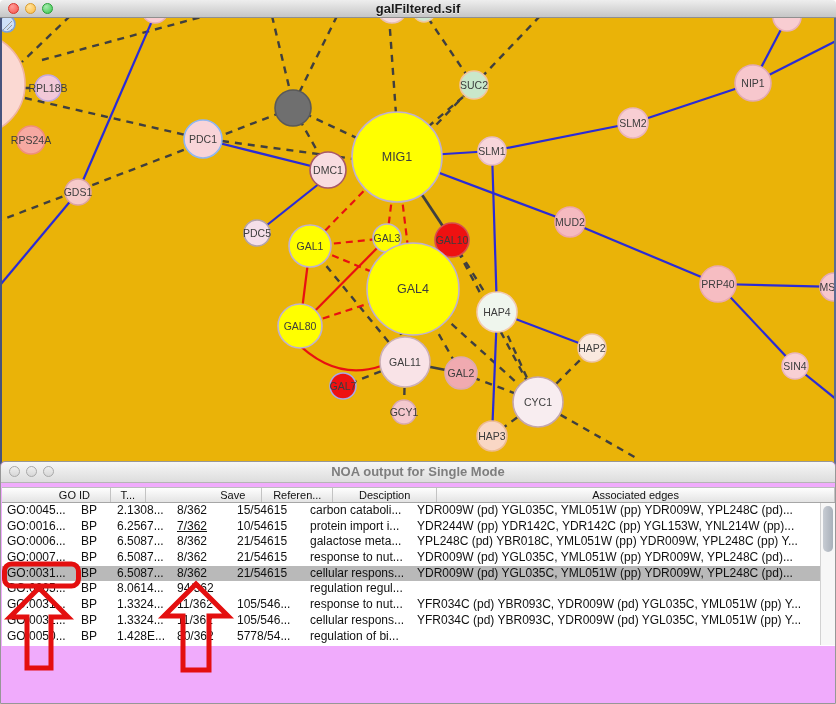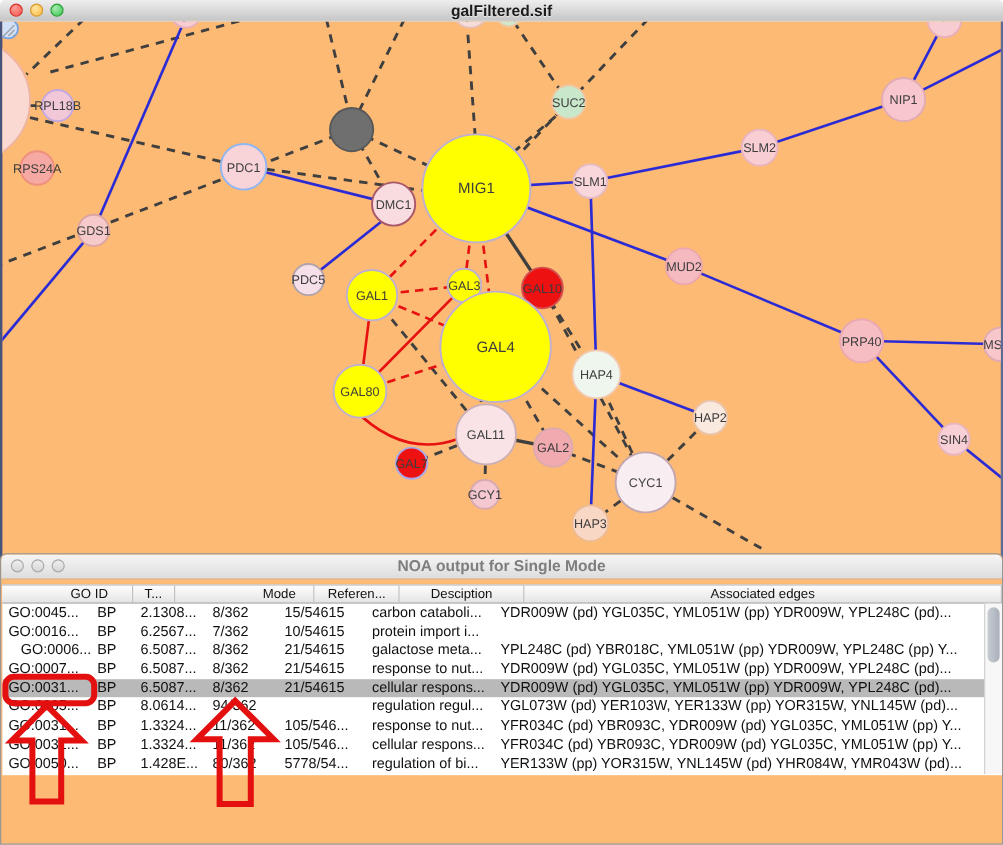--- a/index.html
+++ b/index.html
@@ -19,7 +19,7 @@
   .light.yellow{left:25px;background:radial-gradient(circle at 35% 30%,#ffe3a0,#fdbc40);border:1px solid #d99b2b;}
   .light.green{left:42px;background:radial-gradient(circle at 35% 30%,#a8eab0,#35c84a);border:1px solid #28a038;}
 
-  .net{position:absolute;left:0;top:18px;width:836px;height:496px;background:#fdba74;
+  .net{position:absolute;left:0;top:18px;width:836px;height:496px;background:#eab308;
        border-left:2px solid #46537d;border-right:2px solid #5d6c94;border-bottom:3px solid #2e3d66;
        box-sizing:border-box;overflow:hidden;padding-left:22px;}
   .net svg{position:absolute;left:-2px;top:0;}

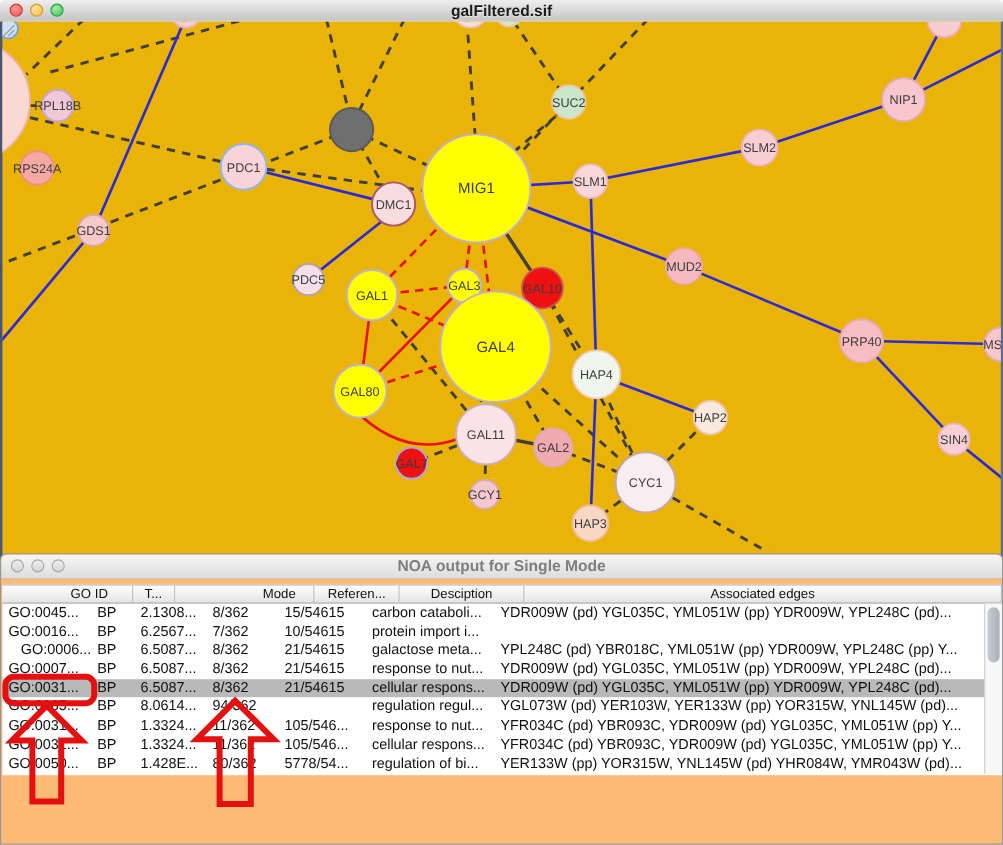--- a/index.html
+++ b/index.html
@@ -25,7 +25,7 @@
   .net svg{position:absolute;left:-2px;top:0;}
 
   
-  .win-bot{position:absolute;left:0;top:461px;width:836px;height:243px;background:#fdba74;
+  .win-bot{position:absolute;left:0;top:461px;width:836px;height:243px;background:#f0abfc;
            border:1px solid #979797;border-radius:5px 5px 0 0;box-sizing:border-box;}
   .tb-bot{position:absolute;left:0;top:0;right:0;height:20px;
           background:linear-gradient(#f6f6f6,#dddddd);border-bottom:1px solid #b5b5b5;

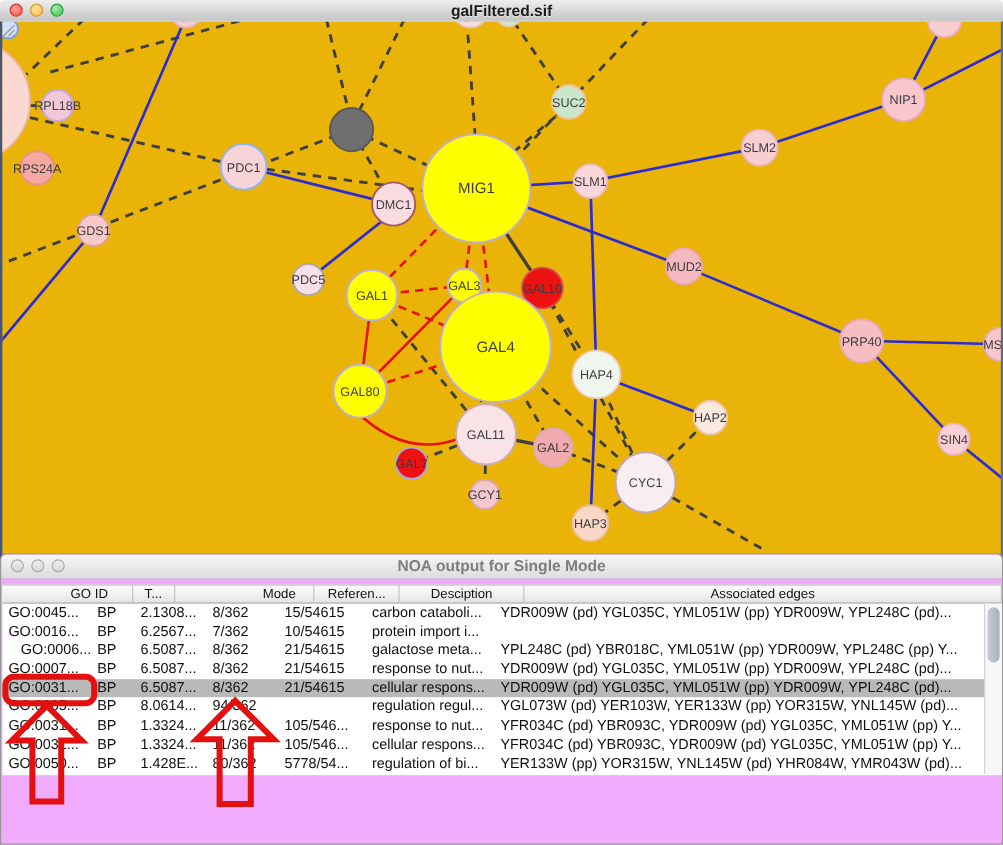--- a/index.html
+++ b/index.html
@@ -220,7 +220,7 @@
         <div class="th" style="width: 74px; margin-left: 37px;">GO ID</div>
         <div class="th" style="width: 36px;">T...</div>
         <div class="th" style="width: 60px; margin-top: 34px;">P-value</div>
-        <div class="th" style="width: 60px;">Mode</div>
+        <div class="th" style="width: 60px;">Save</div>
         <div class="th" style="width: 73px;">Referen...</div>
         <div class="th" style="width: 107px; text-align: center;">Desciption</div>
         <div class="th" style="width: 410px;">Associated edges</div>

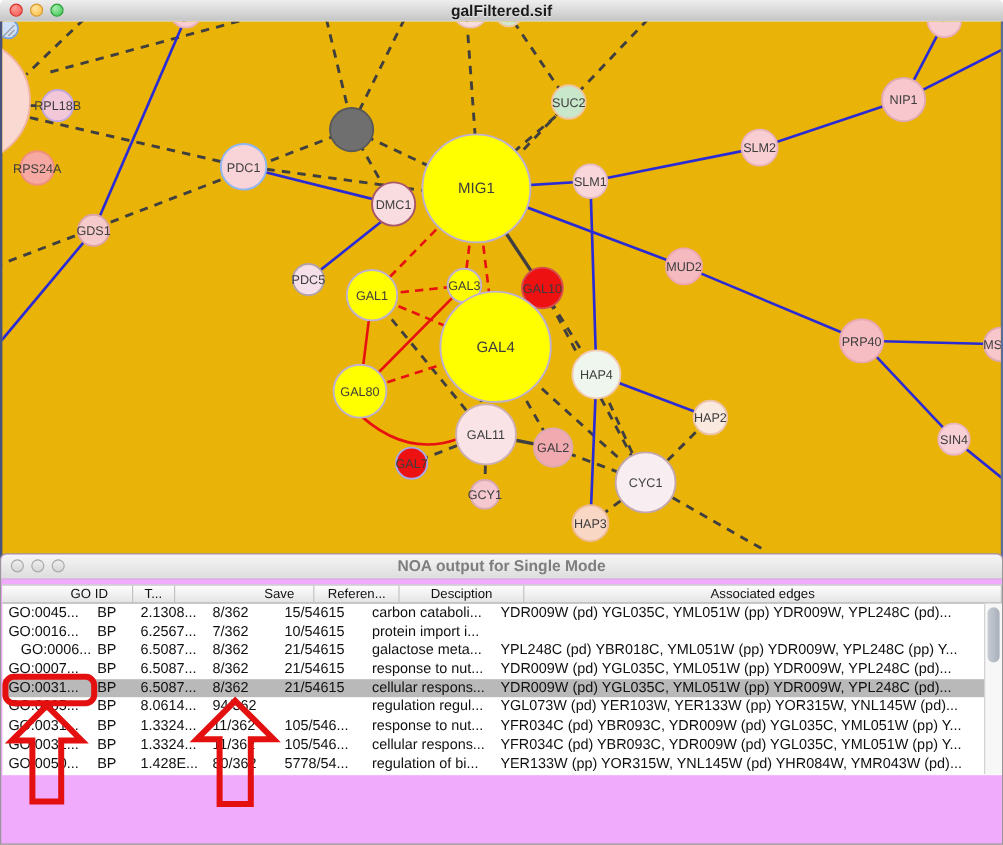--- a/index.html
+++ b/index.html
@@ -239,7 +239,7 @@
           <div class="cell" style="width: 74px;">GO:0016...</div>
           <div class="cell" style="width: 36px;">BP</div>
           <div class="cell" style="width: 60px;">6.2567...</div>
-          <div class="cell" style="width: 60px;">7/362</div>
+          <div class="cell" style="width: 60px; text-decoration: underline;">7/362</div>
           <div class="cell" style="width: 73px;">10/54615</div>
           <div class="cell" style="width: 107px;">protein import i...</div>
         </div>

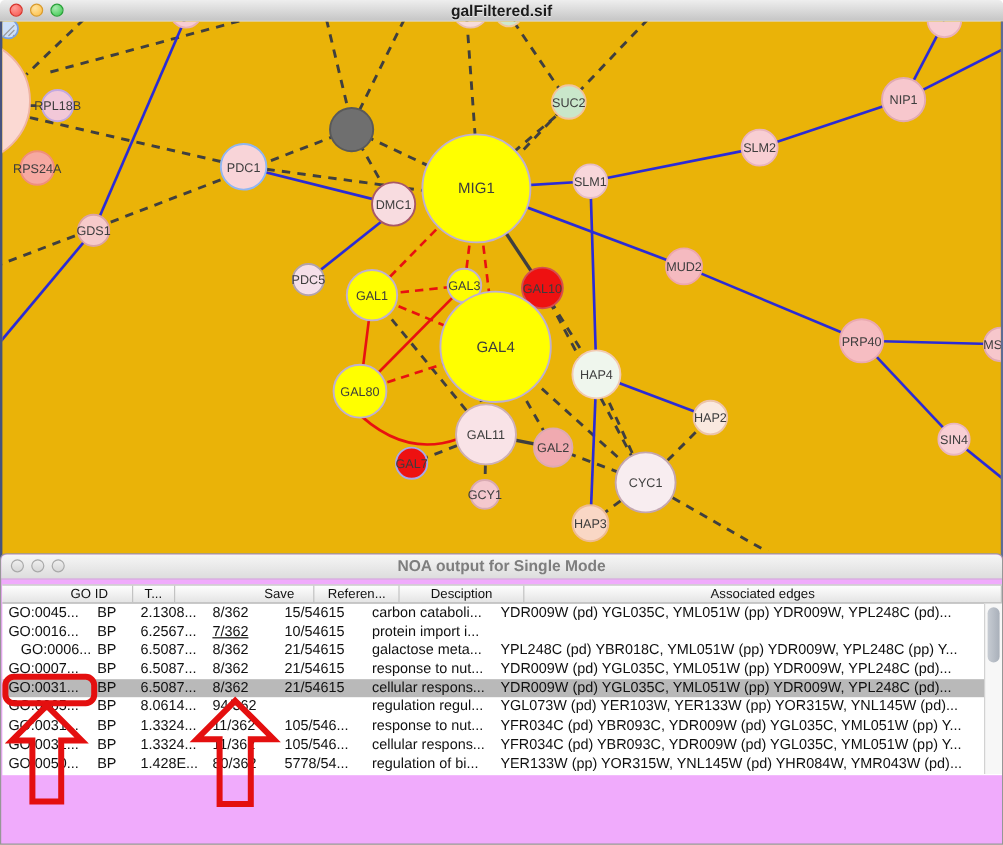--- a/index.html
+++ b/index.html
@@ -242,6 +242,7 @@
           <div class="cell" style="width: 60px; text-decoration: underline;">7/362</div>
           <div class="cell" style="width: 73px;">10/54615</div>
           <div class="cell" style="width: 107px;">protein import i...</div>
+          <div class="cell" style="width: 410px;">YDR244W (pp) YDR142C, YDR142C (pp) YGL153W, YNL214W (pp)...</div>
         </div>
         <div class="row">
           <div class="cell" style="width: 74px; text-align: right;">GO:0006...</div>

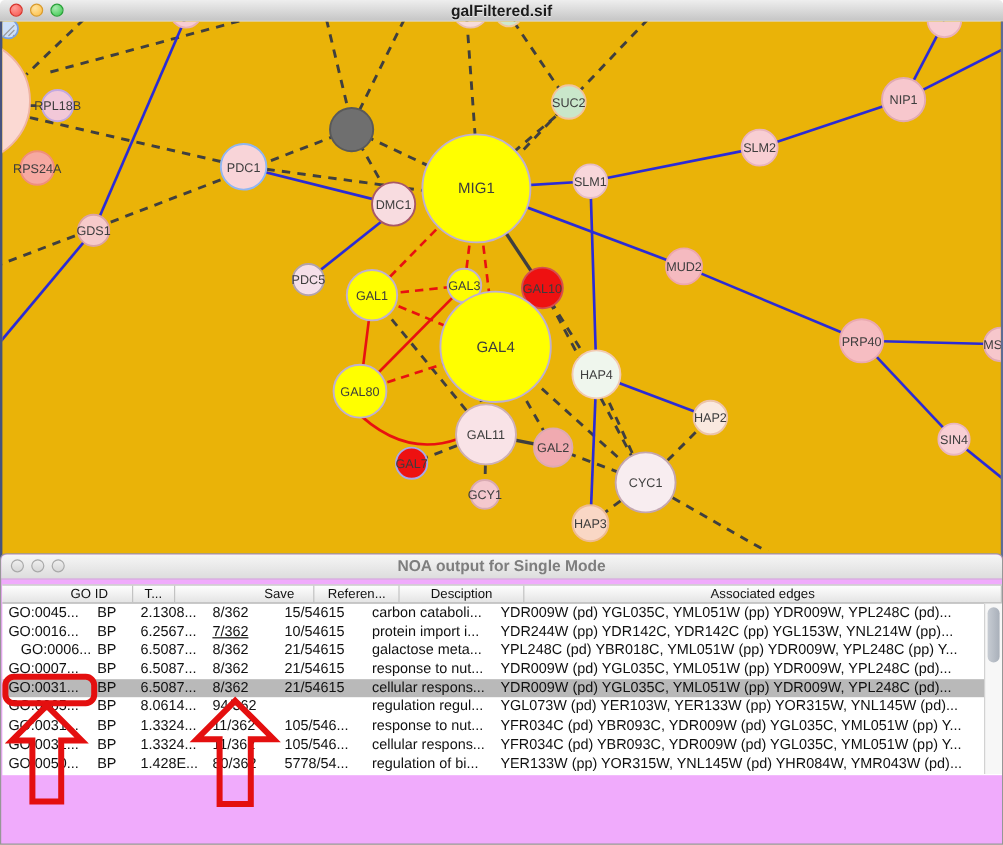--- a/index.html
+++ b/index.html
@@ -245,7 +245,7 @@
           <div class="cell" style="width: 410px;">YDR244W (pp) YDR142C, YDR142C (pp) YGL153W, YNL214W (pp)...</div>
         </div>
         <div class="row">
-          <div class="cell" style="width: 74px; text-align: right;">GO:0006...</div>
+          <div class="cell" style="width: 74px;">GO:0006...</div>
           <div class="cell" style="width: 36px;">BP</div>
           <div class="cell" style="width: 60px;">6.5087...</div>
           <div class="cell" style="width: 60px;">8/362</div>

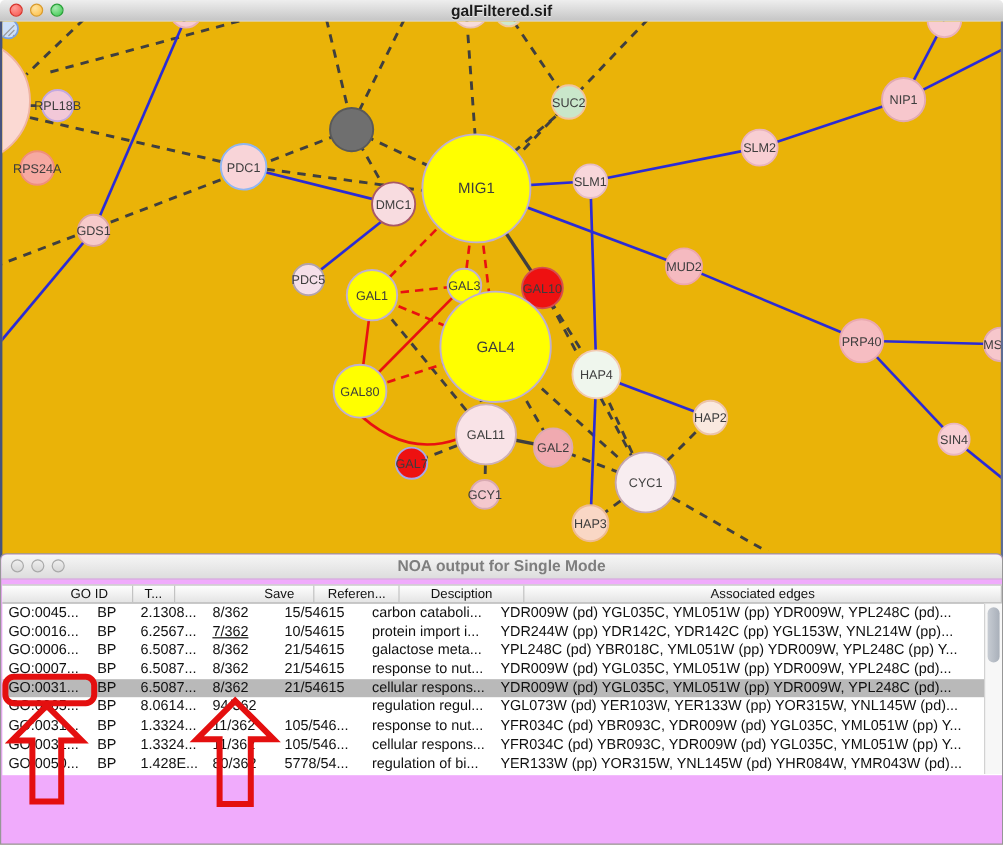--- a/index.html
+++ b/index.html
@@ -278,7 +278,6 @@
           <div class="cell" style="width: 60px;">94/362</div>
           <div class="cell" style="width: 73px; margin-top: 40px;">7260/54...</div>
           <div class="cell" style="width: 107px;">regulation regul...</div>
-          <div class="cell" style="width: 410px;">YGL073W (pd) YER103W, YER133W (pp) YOR315W, YNL145W (pd)...</div>
         </div>
         <div class="row">
           <div class="cell" style="width: 74px;">GO:0031...</div>

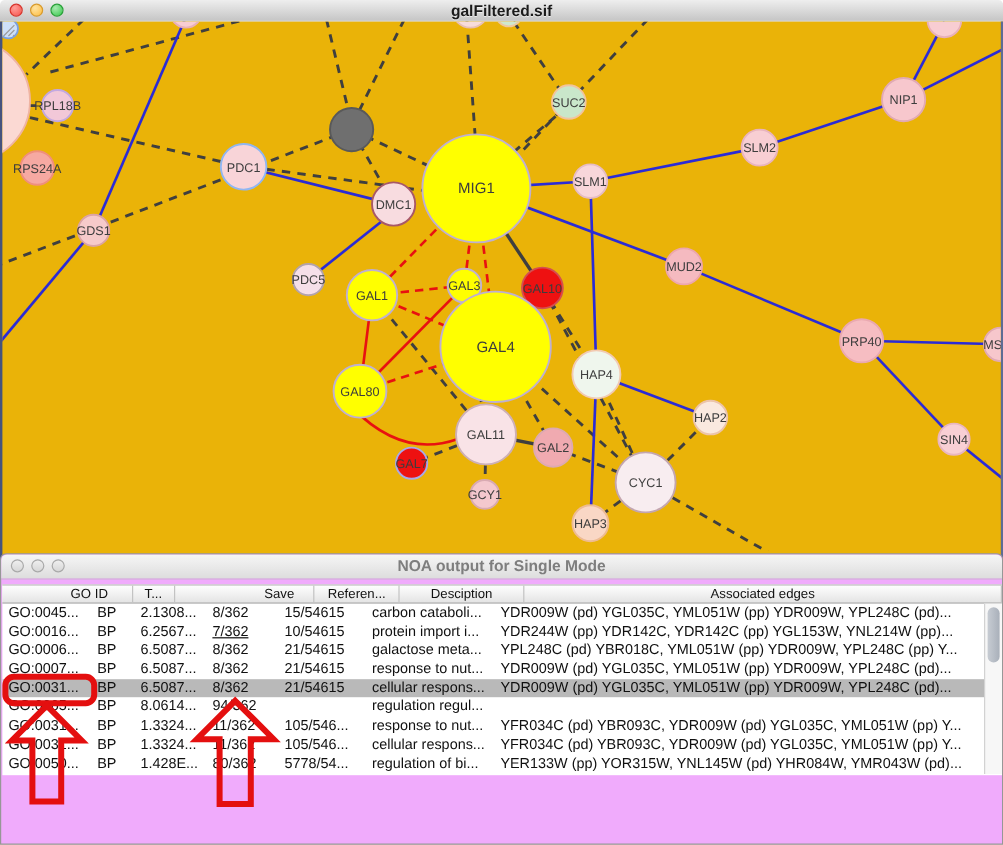--- a/index.html
+++ b/index.html
@@ -304,7 +304,6 @@
           <div class="cell" style="width: 60px;">80/362</div>
           <div class="cell" style="width: 73px;">5778/54...</div>
           <div class="cell" style="width: 107px;">regulation of bi...</div>
-          <div class="cell" style="width: 410px;">YER133W (pp) YOR315W, YNL145W (pd) YHR084W, YMR043W (pd)...</div>
         </div>
       </div>
     <div class="sb">

